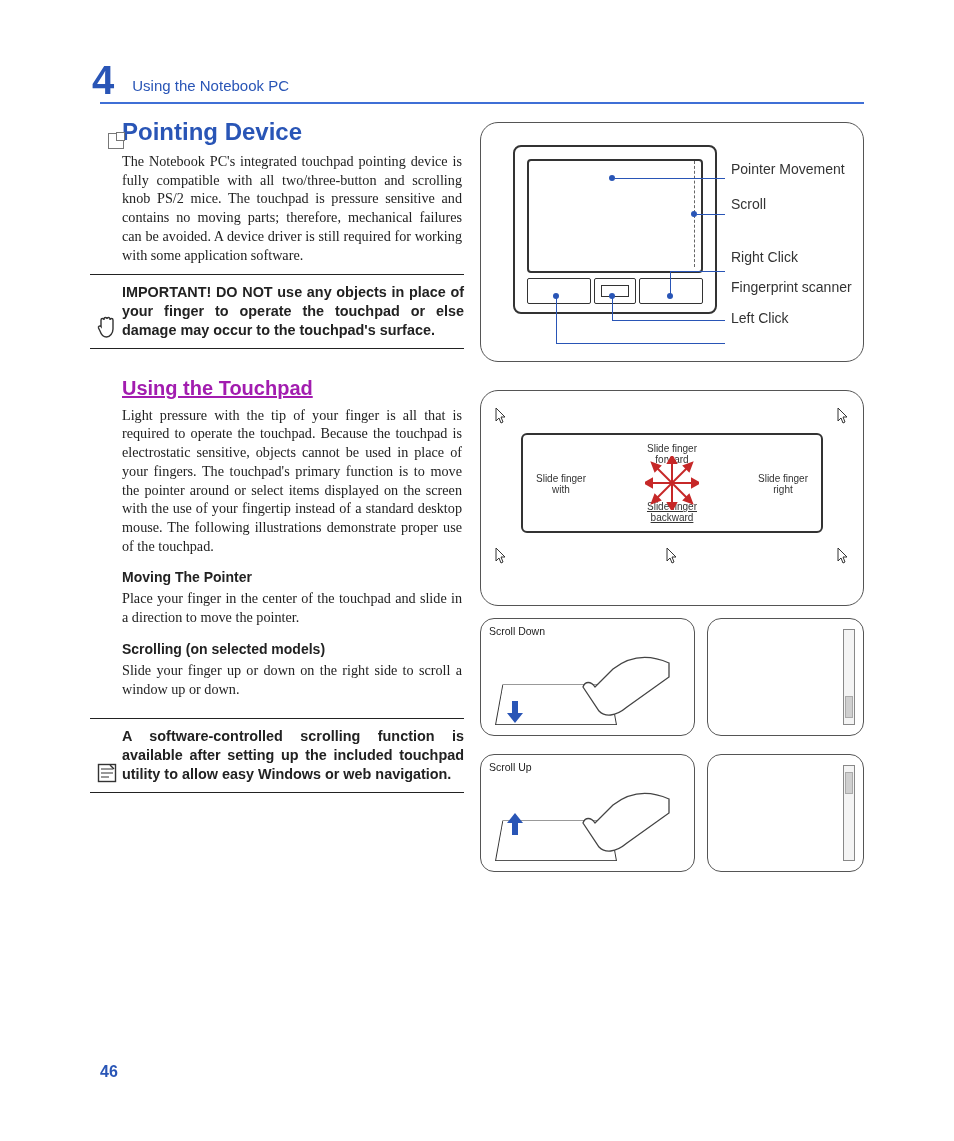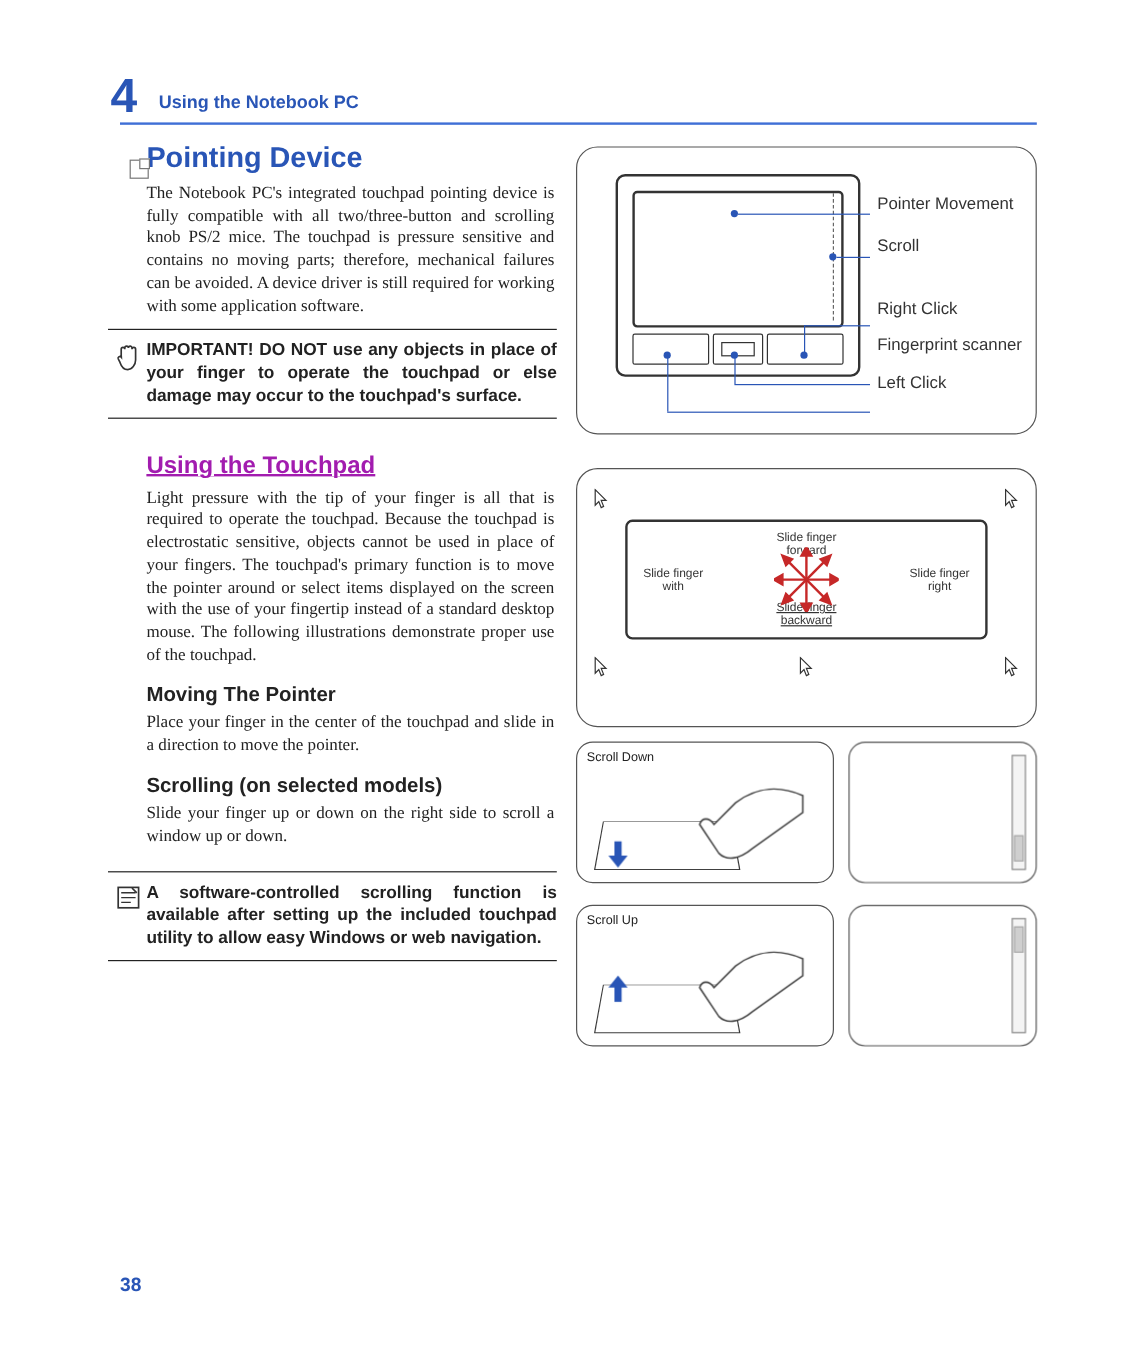--- a/index.html
+++ b/index.html
@@ -44,7 +44,7 @@
   .chapter-title {
     font-family: "Helvetica Neue", Arial, sans-serif;
     font-size: 15px;
-    font-weight: 700;
+    font-weight: 400;
     color: var(--accent);
     margin-left: 18px;
     position: relative;

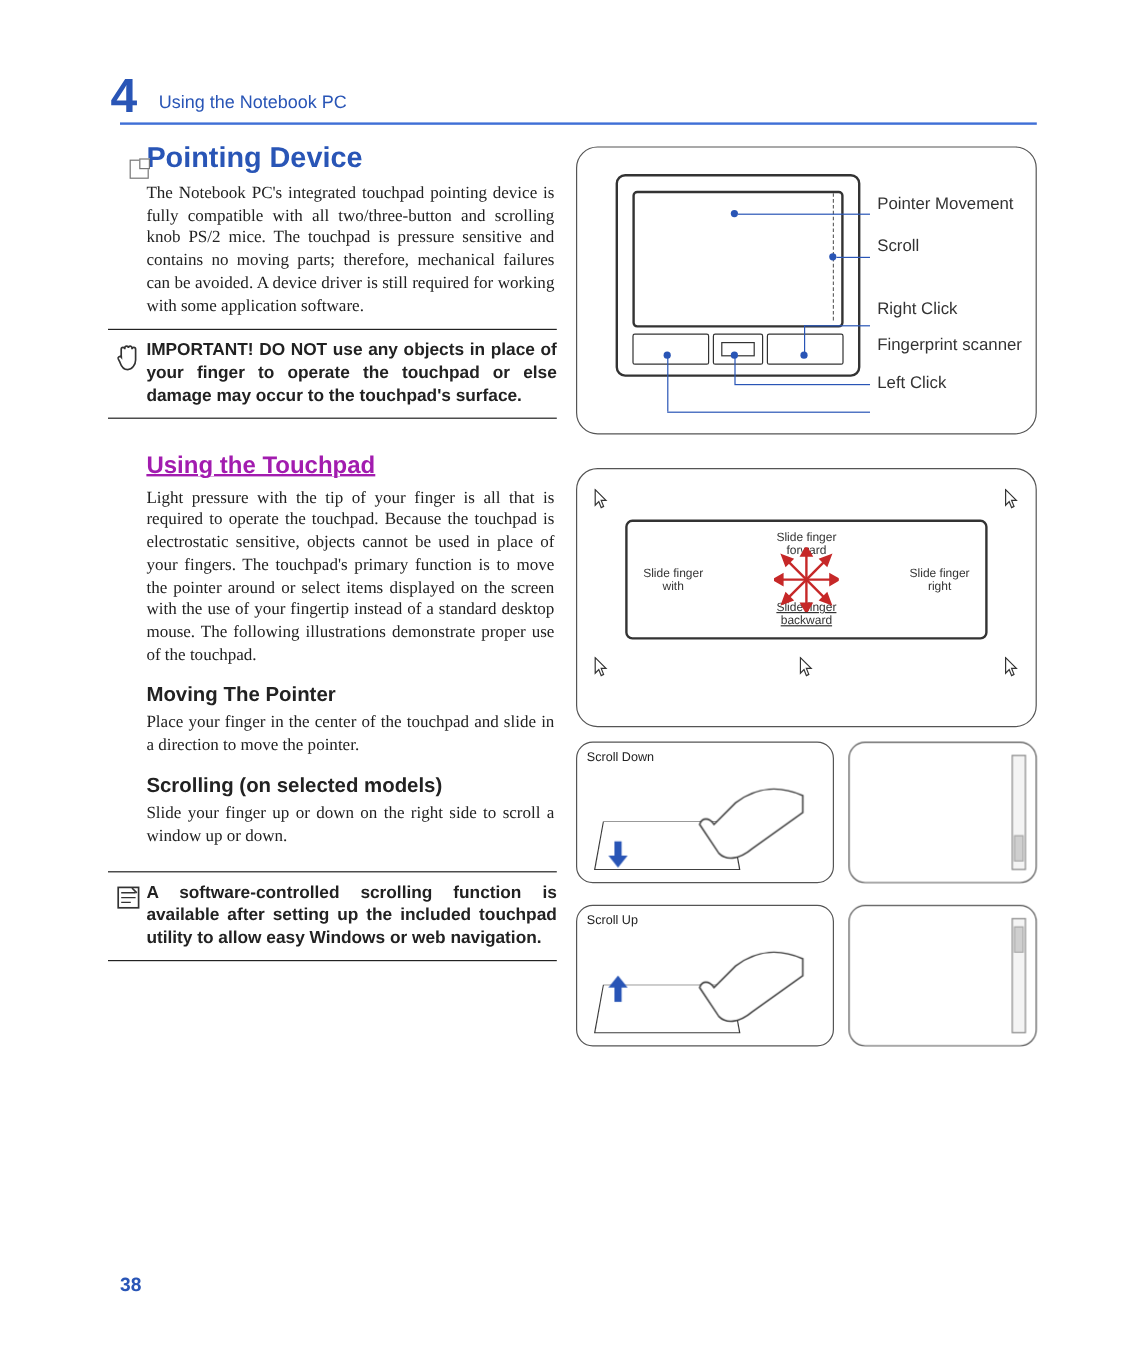--- a/index.html
+++ b/index.html
@@ -100,7 +100,7 @@
     padding: 8px 0 8px 2px;
     margin: 6px 0 6px -32px;
     display: flex;
-    align-items: flex-start;
+    align-items: flex-end;
     width: calc(100% + 32px);
   }
   .callout .icon-cell {

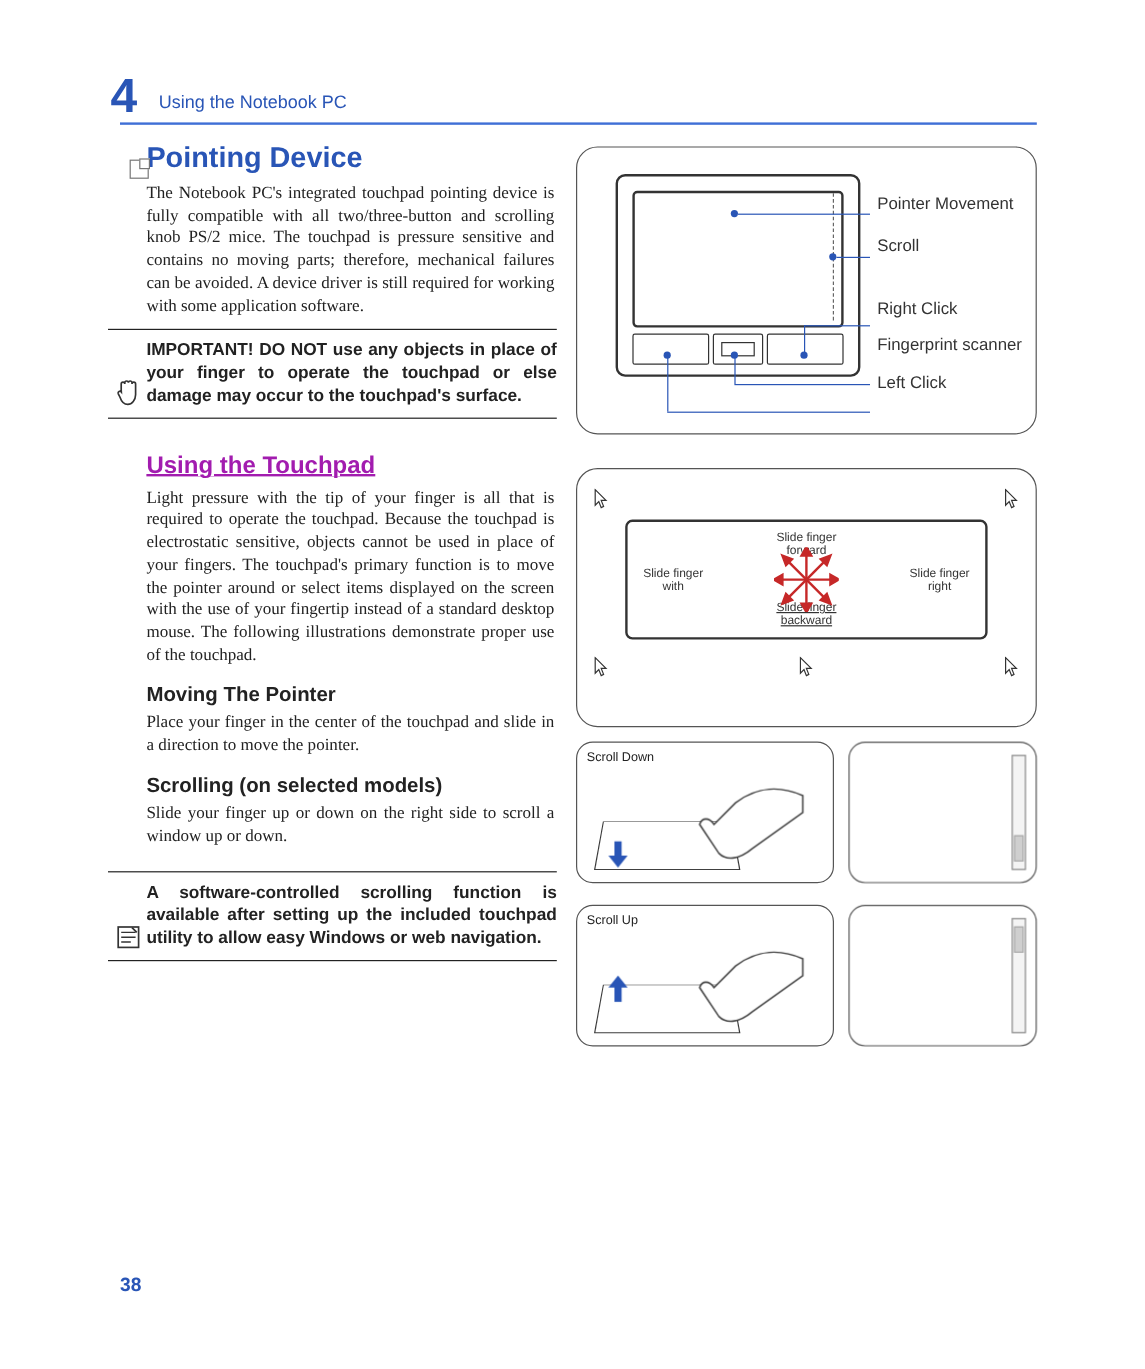--- a/index.html
+++ b/index.html
@@ -80,7 +80,7 @@
   }
   .h3 {
     font-family: "Helvetica Neue", Arial, sans-serif;
-    font-size: 17px;
+    font-size: 14px;
     font-weight: 700;
     color: #222;
     margin: 14px 0 4px 0;

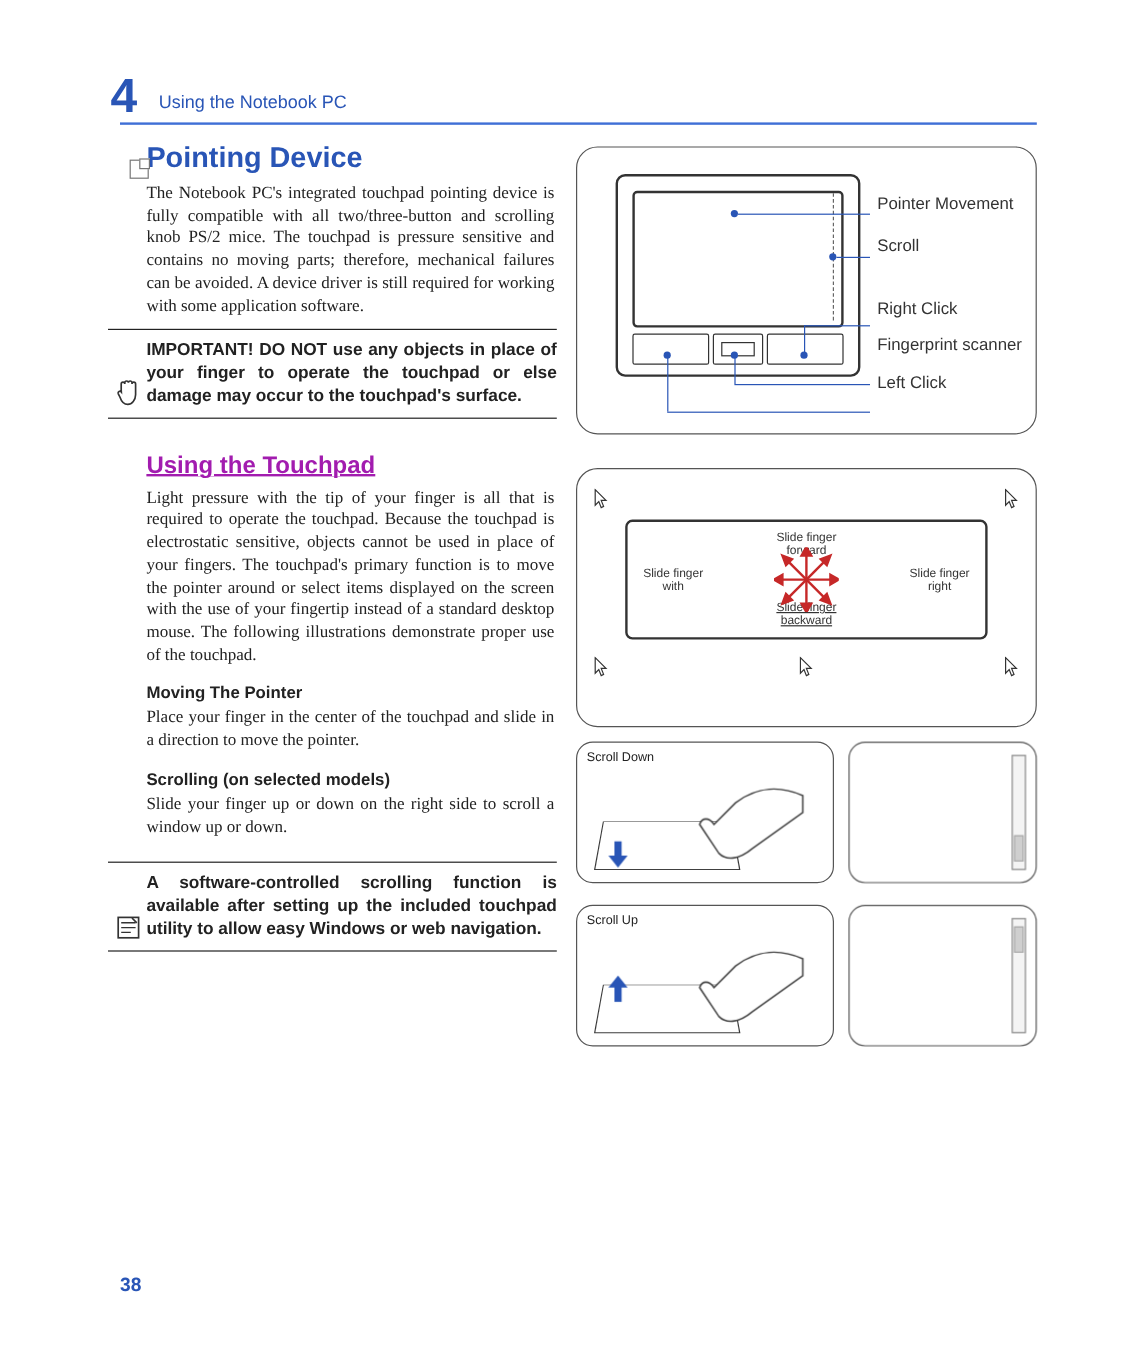--- a/index.html
+++ b/index.html
@@ -493,7 +493,7 @@
     </div>
   </div>
 
-  <div class="page-number">38</div>
+  <div class="page-number">46</div>
 </div>
 
 </body></html>

